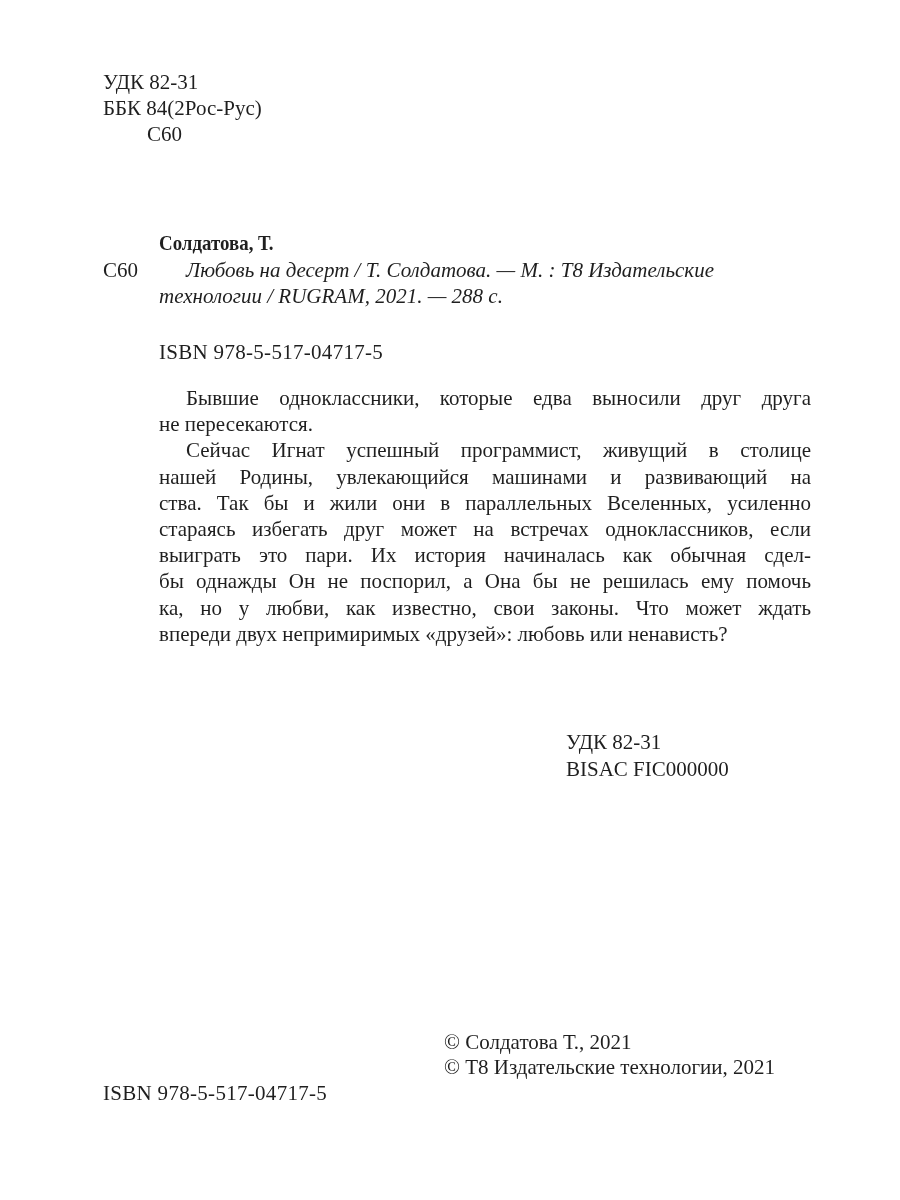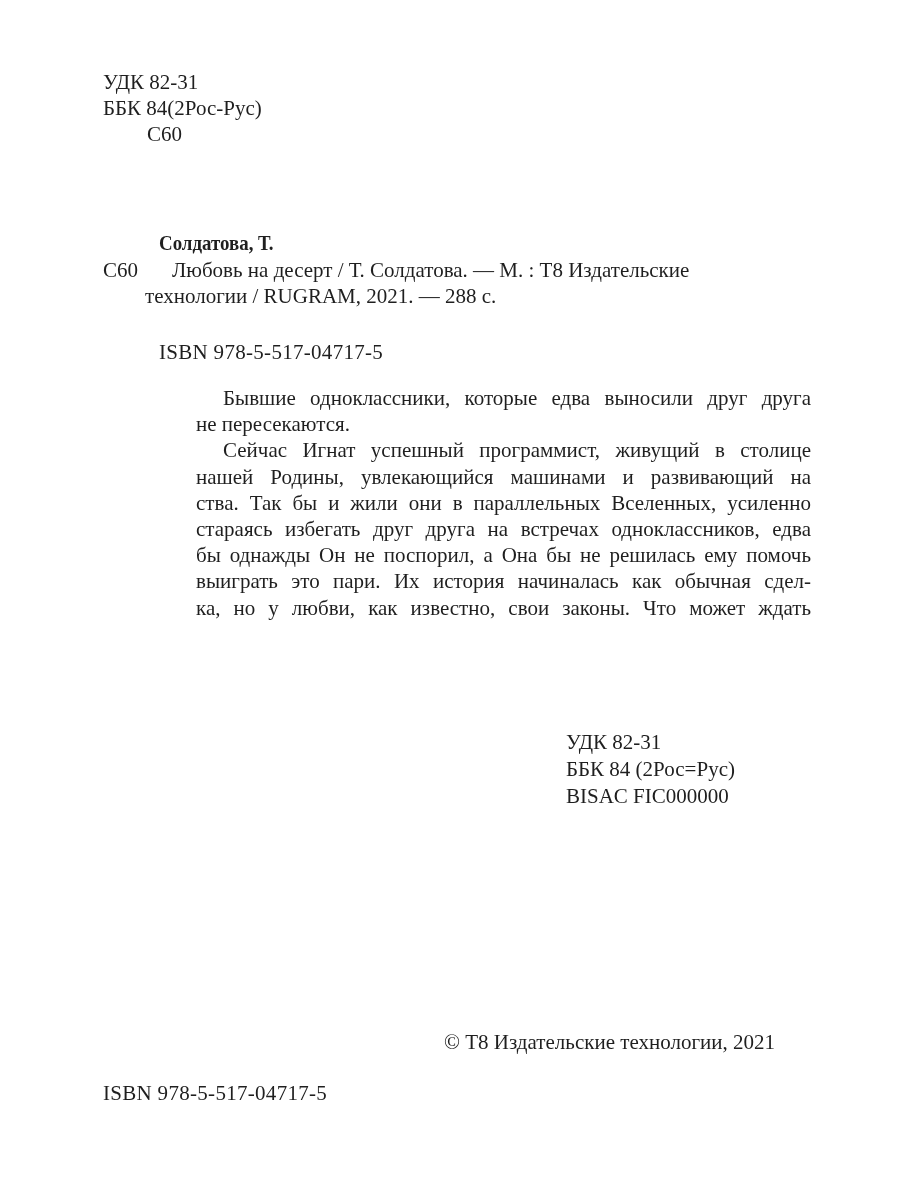--- a/index.html
+++ b/index.html
@@ -42,9 +42,10 @@
       white-space: nowrap;
     }
     .biblio {
-      left: 145px;
+      left: 159px;
       top: 258px;
       width: 650px;
+      font-style: italic;
     }
     .biblio .line { height: 26px; white-space: nowrap; }
     .biblio .first { padding-left: 27px; }

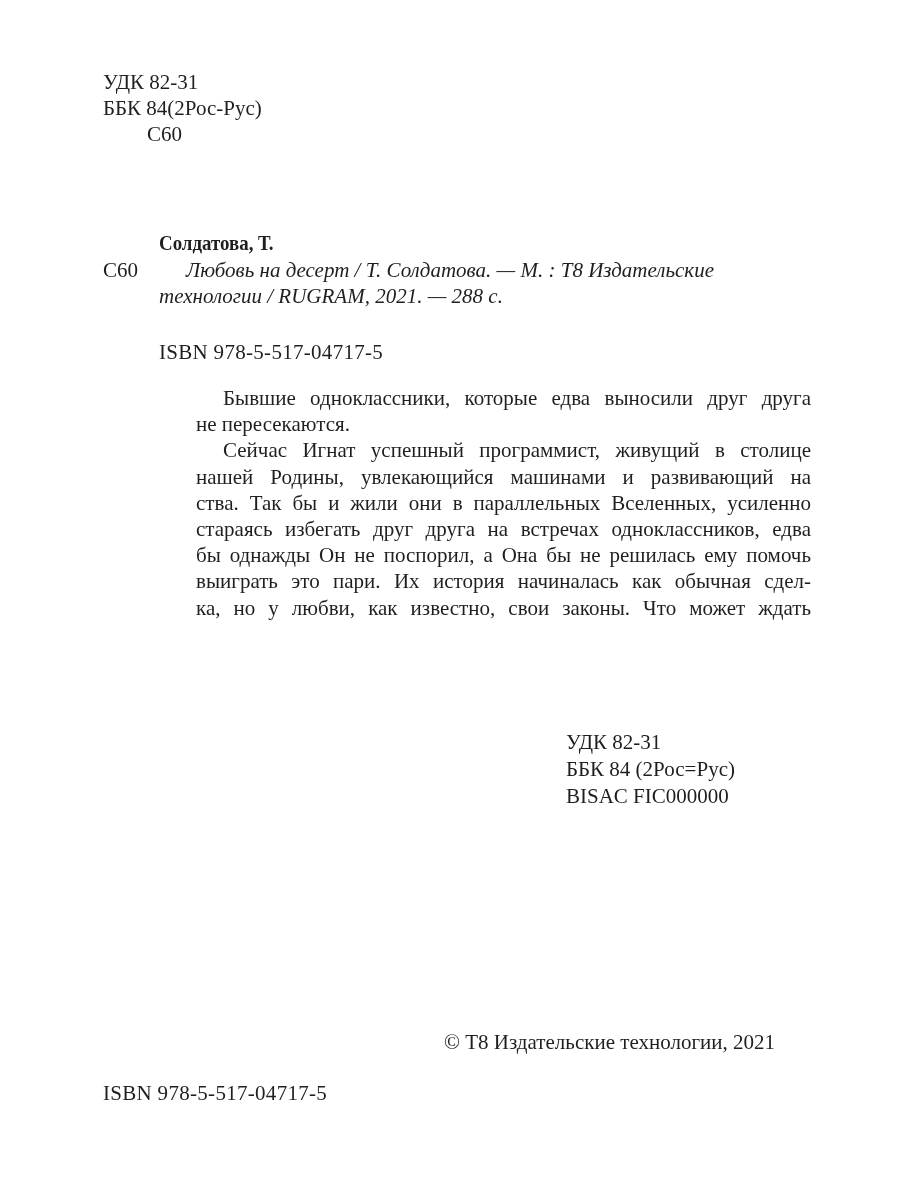--- a/index.html
+++ b/index.html
@@ -68,7 +68,6 @@
       white-space: nowrap;
       text-align: justify;
       text-align-last: justify;
-      margin-left: 37px;
     }
     .annotation .line.last { text-align-last: left; }
     .annotation .line.para { padding-left: 27px; }

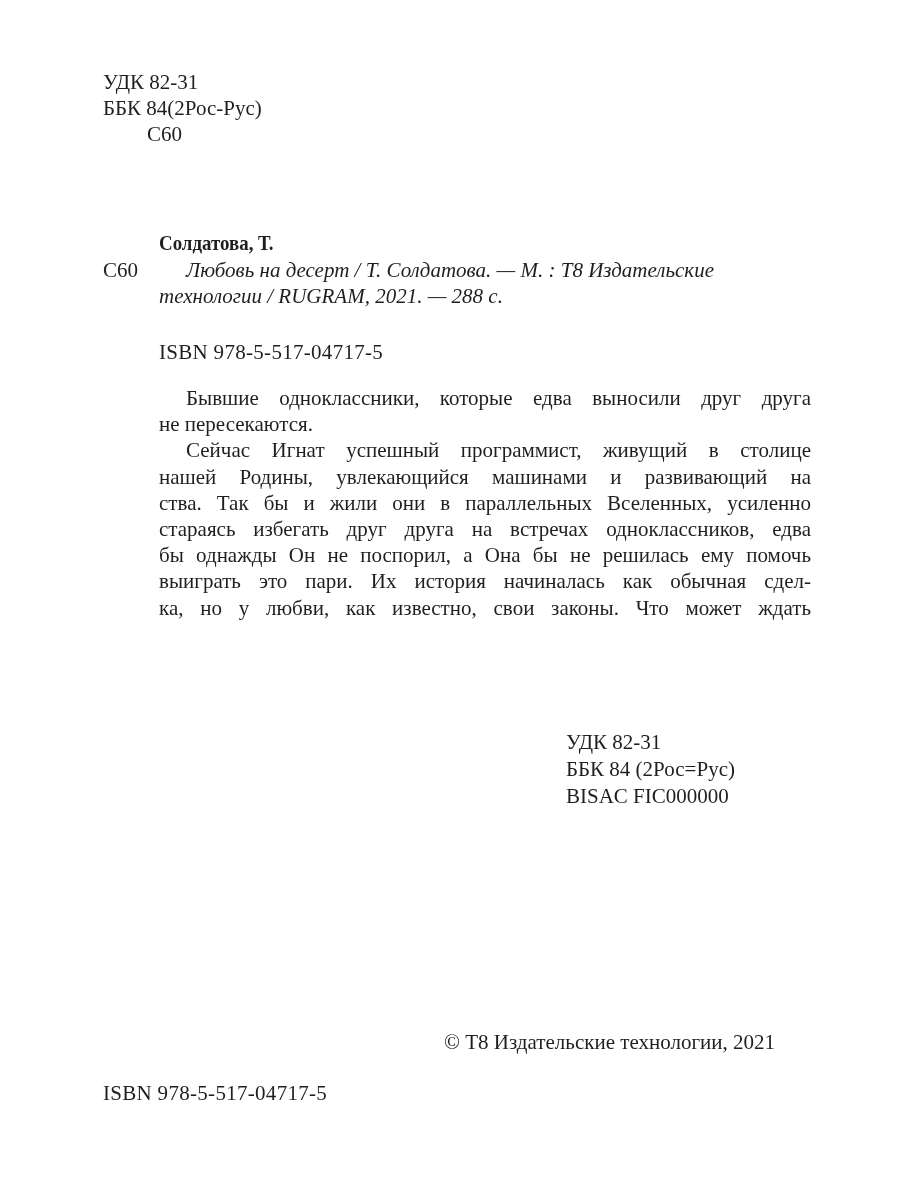--- a/index.html
+++ b/index.html
@@ -117,7 +117,7 @@
   <div class="line para">Сейчас Игнат успешный программист, живущий в столице</div>
   <div class="line">нашей Родины, увлекающийся машинами и развивающий на</div>
   <div class="line">ства. Так бы и жили они в параллельных Вселенных, усиленно</div>
-  <div class="line">стараясь избегать друг друга на встречах одноклассников, едва</div>
+  <div class="line">стараясь избегать друг может на встречах одноклассников, если</div>
   <div class="line">бы однажды Он не поспорил, а Она бы не решилась ему помочь</div>
   <div class="line">выиграть это пари. Их история начиналась как обычная сдел-</div>
   <div class="line">ка, но у любви, как известно, свои законы. Что может ждать</div>

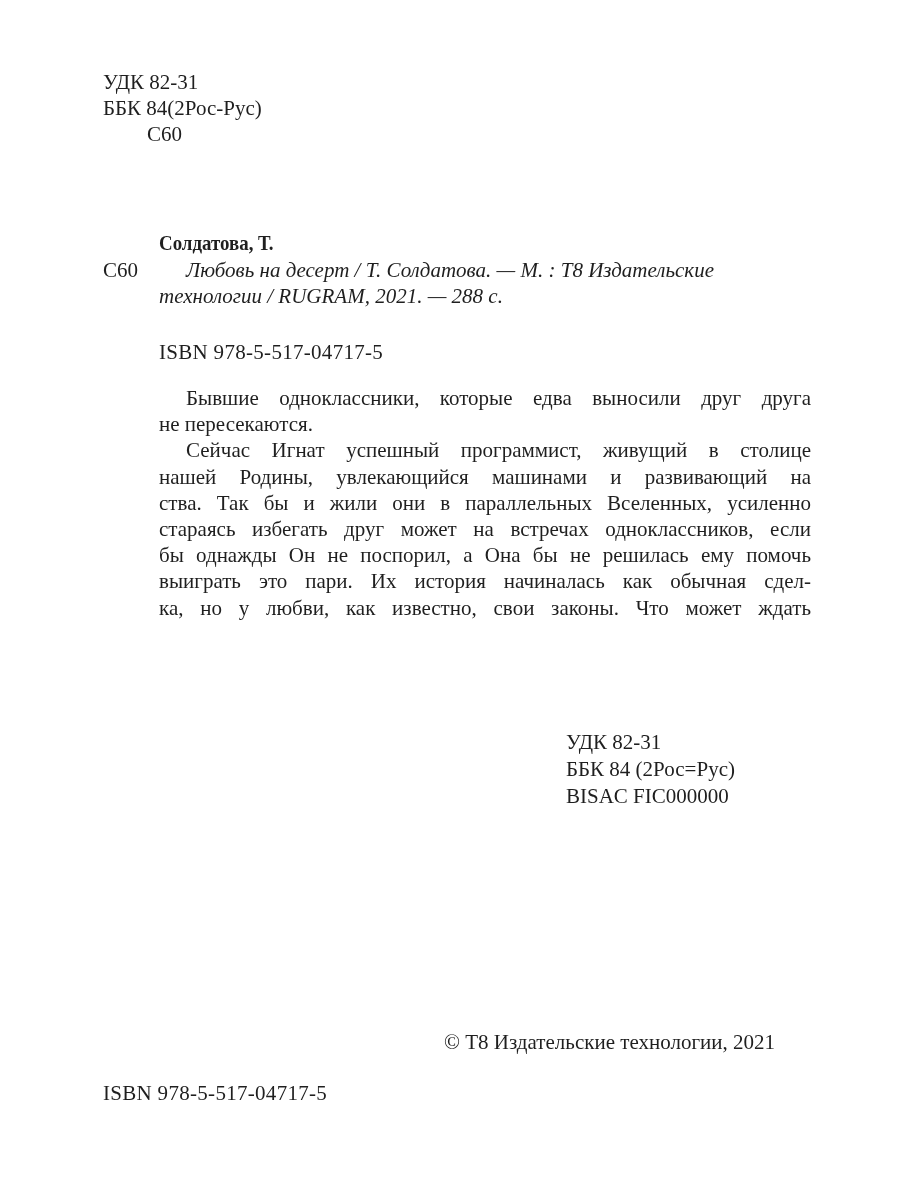--- a/index.html
+++ b/index.html
@@ -118,8 +118,8 @@
   <div class="line">нашей Родины, увлекающийся машинами и развивающий на</div>
   <div class="line">ства. Так бы и жили они в параллельных Вселенных, усиленно</div>
   <div class="line">стараясь избегать друг может на встречах одноклассников, если</div>
+  <div class="line">выиграть это пари. Их история начиналась как обычная сдел-</div>
   <div class="line">бы однажды Он не поспорил, а Она бы не решилась ему помочь</div>
-  <div class="line">выиграть это пари. Их история начиналась как обычная сдел-</div>
   <div class="line">ка, но у любви, как известно, свои законы. Что может ждать</div>
 </div>
 

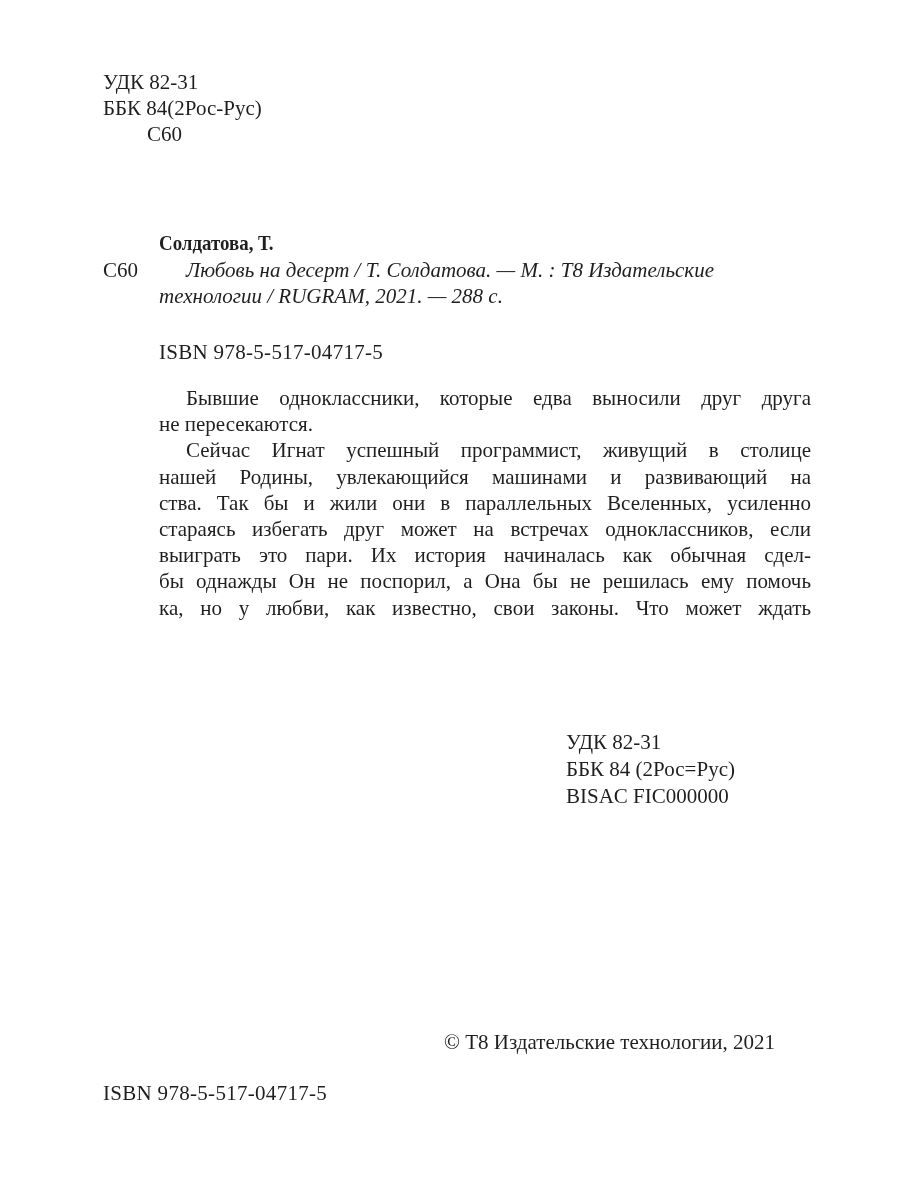--- a/index.html
+++ b/index.html
@@ -121,6 +121,7 @@
   <div class="line">выиграть это пари. Их история начиналась как обычная сдел-</div>
   <div class="line">бы однажды Он не поспорил, а Она бы не решилась ему помочь</div>
   <div class="line">ка, но у любви, как известно, свои законы. Что может ждать</div>
+  <div class="line last">впереди двух непримиримых «друзей»: любовь или ненависть?</div>
 </div>
 
 <div class="abs right-codes">

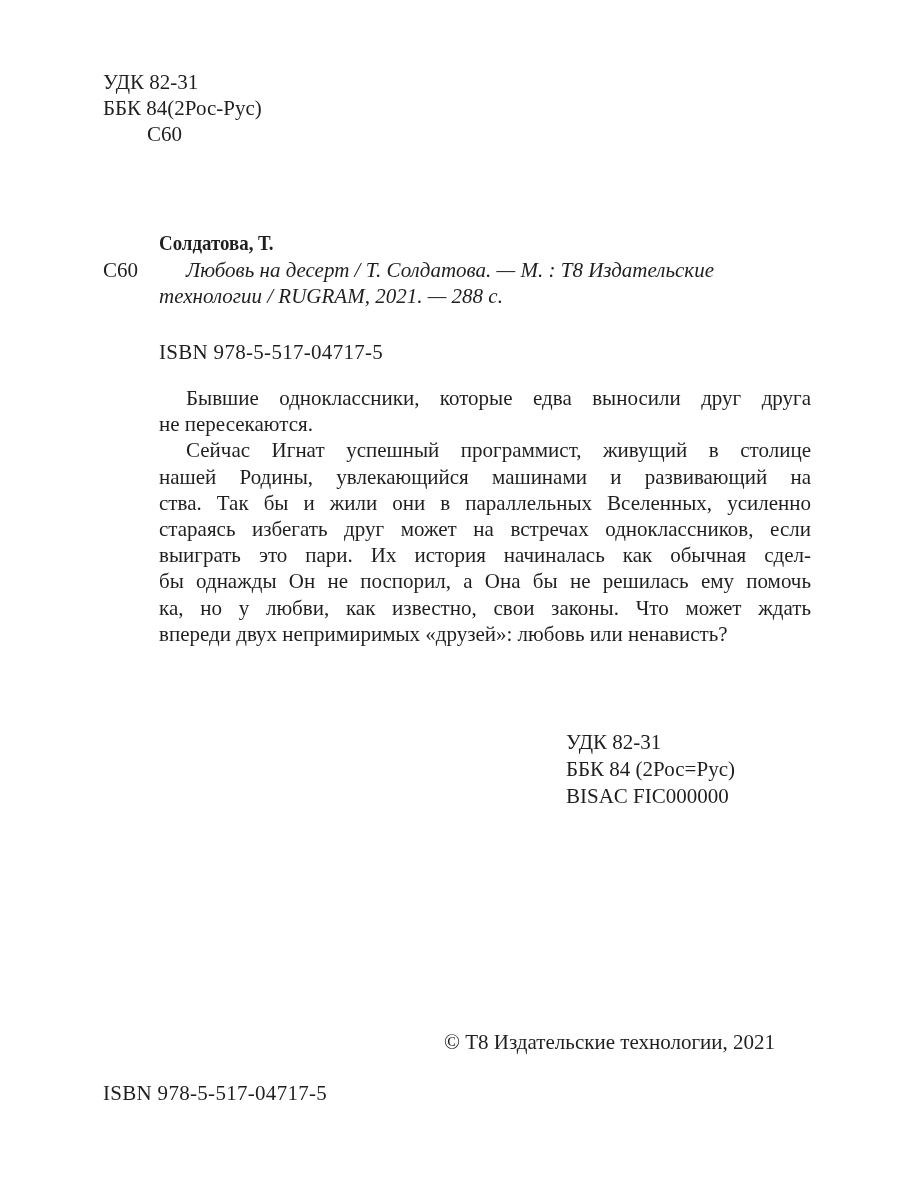--- a/index.html
+++ b/index.html
@@ -126,7 +126,6 @@
 
 <div class="abs right-codes">
   <div class="line">УДК 82-31</div>
-  <div class="line">ББК 84 (2Рос=Рус)</div>
   <div class="line">BISAC FIC000000</div>
 </div>
 

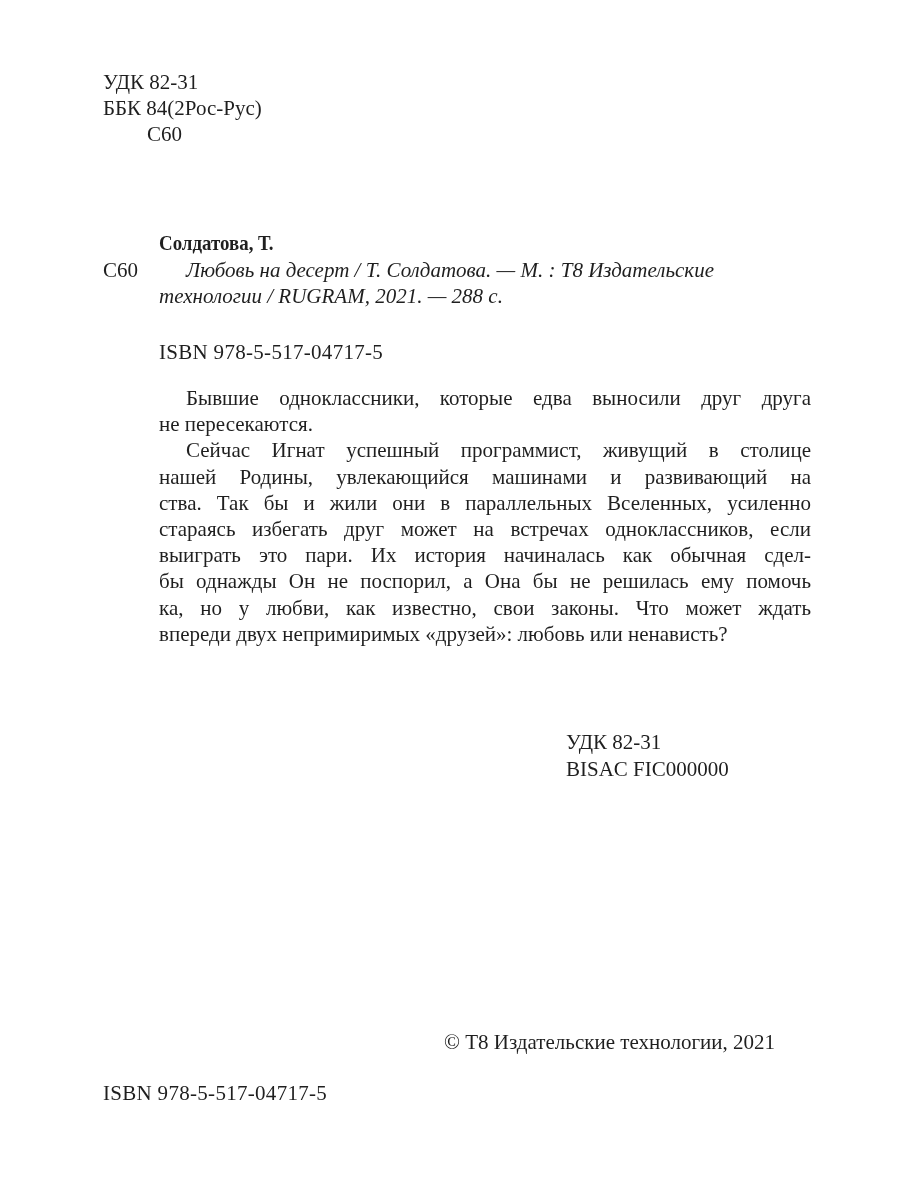--- a/index.html
+++ b/index.html
@@ -130,6 +130,7 @@
 </div>
 
 <div class="abs copyrights">
+  <div class="line">© Солдатова Т., 2021</div>
   <div class="line">© Т8 Издательские технологии, 2021</div>
 </div>
 

